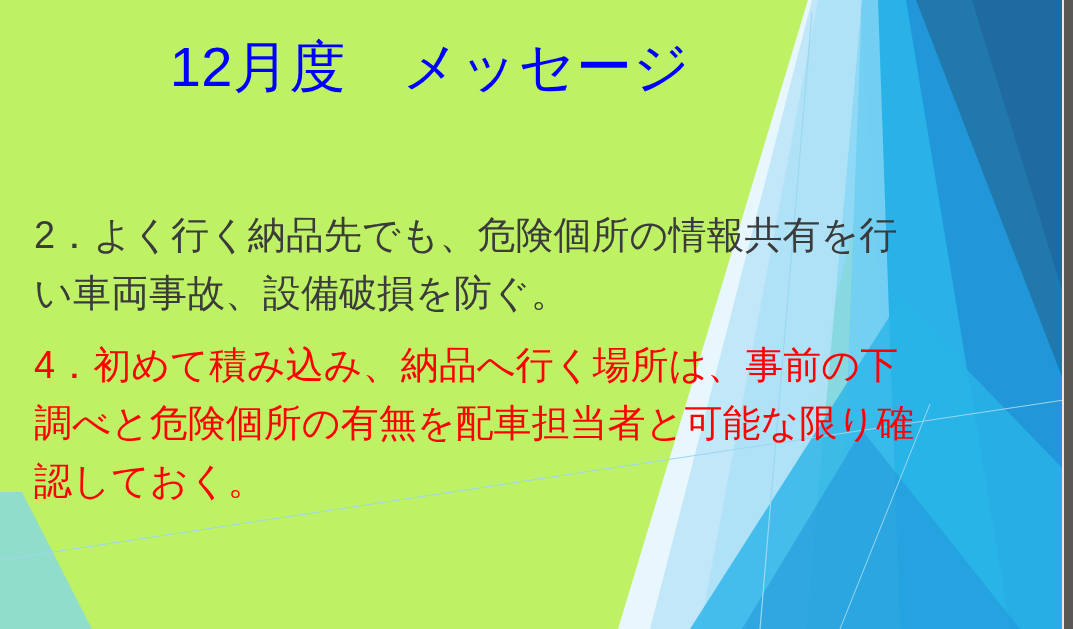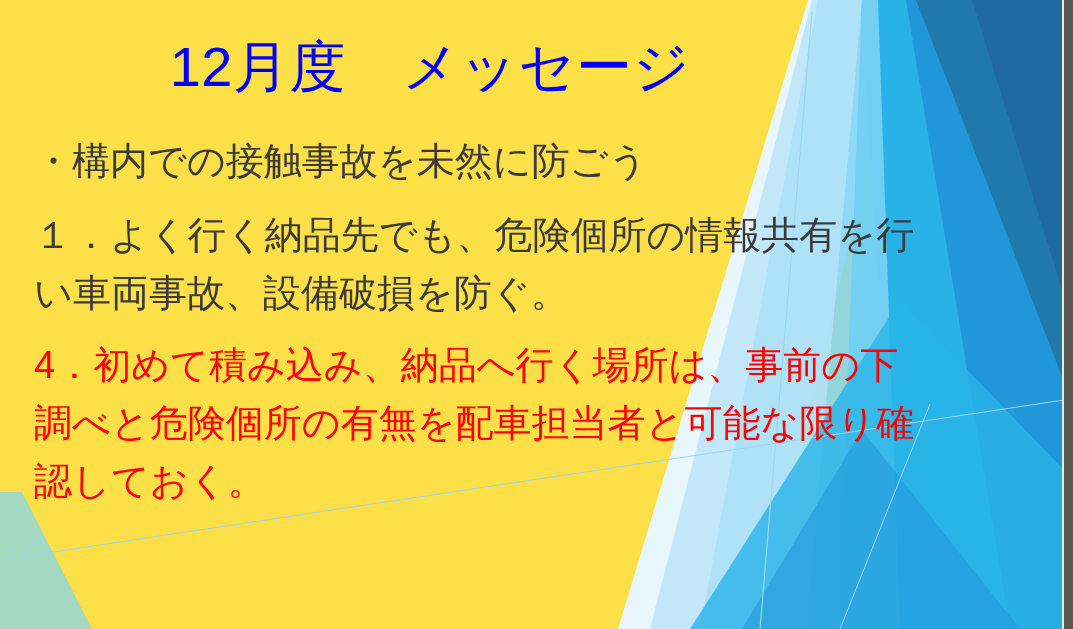--- a/index.html
+++ b/index.html
@@ -12,7 +12,7 @@
     width: 1073px;
     height: 629px;
     overflow: hidden;
-    background: #fde047;
+    background: #bef264;
     font-family: "Liberation Sans", "DejaVu Sans", sans-serif;
   }
   

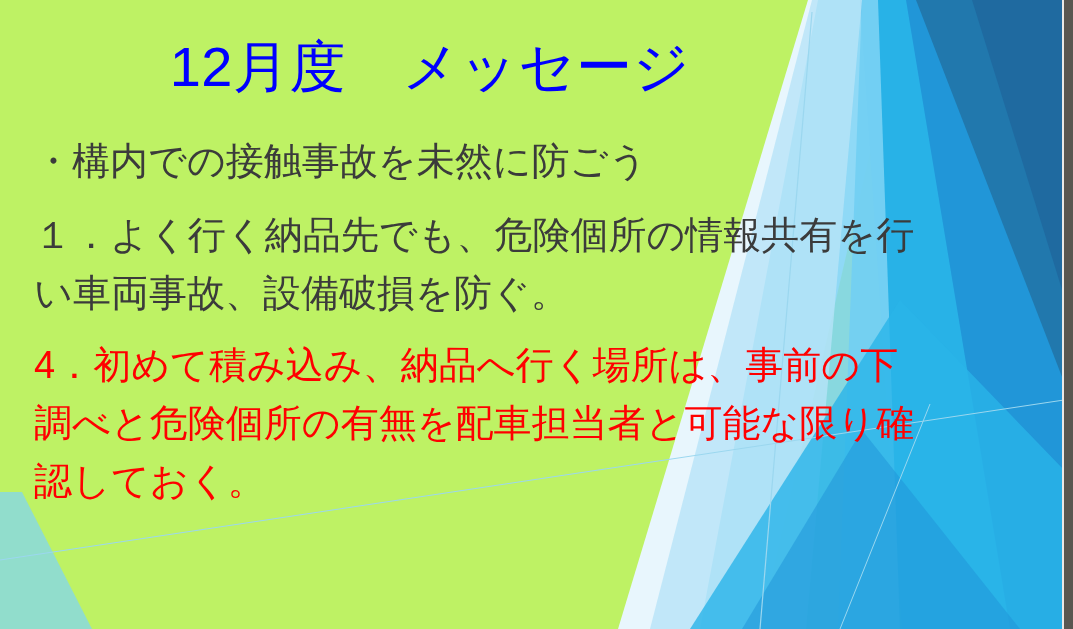--- a/index.html
+++ b/index.html
@@ -112,7 +112,6 @@
 
     <div id="slide-title">12月度　メッセージ</div>
 
-    <div class="body-block" id="body-line-1">・構内での接触事故を未然に防ごう</div>
 
     <div class="body-block" id="body-line-2">１．よく行く納品先でも、危険個所の情報共有を行い車両事故、設備破損を防ぐ。</div>
 

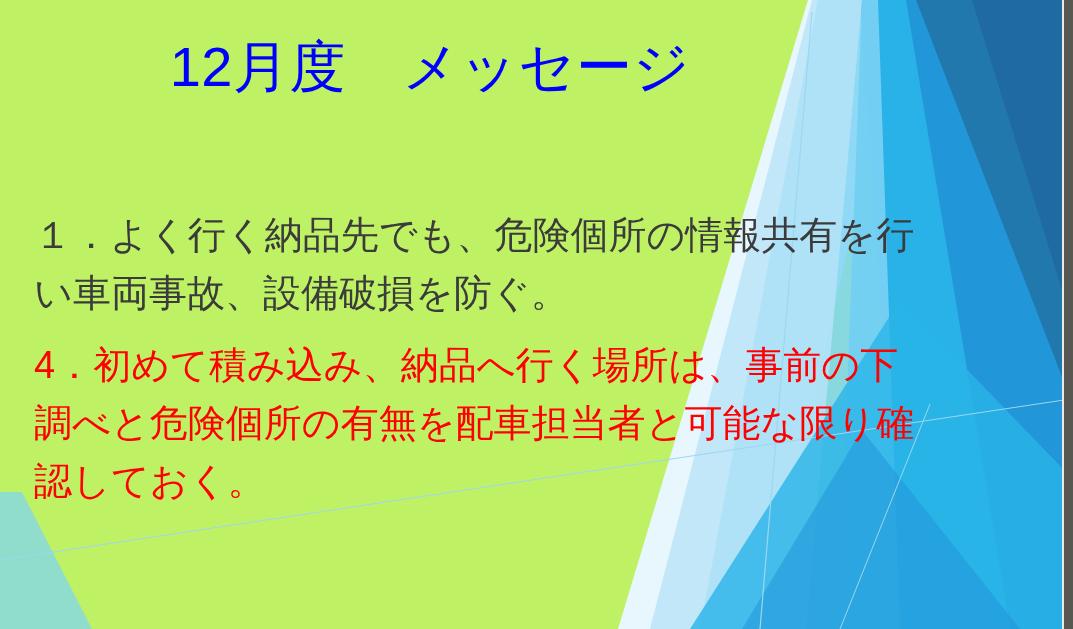--- a/index.html
+++ b/index.html
@@ -113,7 +113,7 @@
     <div id="slide-title">12月度　メッセージ</div>
 
 
-    <div class="body-block" id="body-line-2">１．よく行く納品先でも、危険個所の情報共有を行い車両事故、設備破損を防ぐ。</div>
+    <div class="body-block" id="body-line-2">2．よく行く納品先でも、危険個所の情報共有を行い車両事故、設備破損を防ぐ。</div>
 
     <div class="body-block" id="body-line-3">4．初めて積み込み、納品へ行く場所は、事前の下調べと危険個所の有無を配車担当者と可能な限り確認しておく。</div>
   </div>

